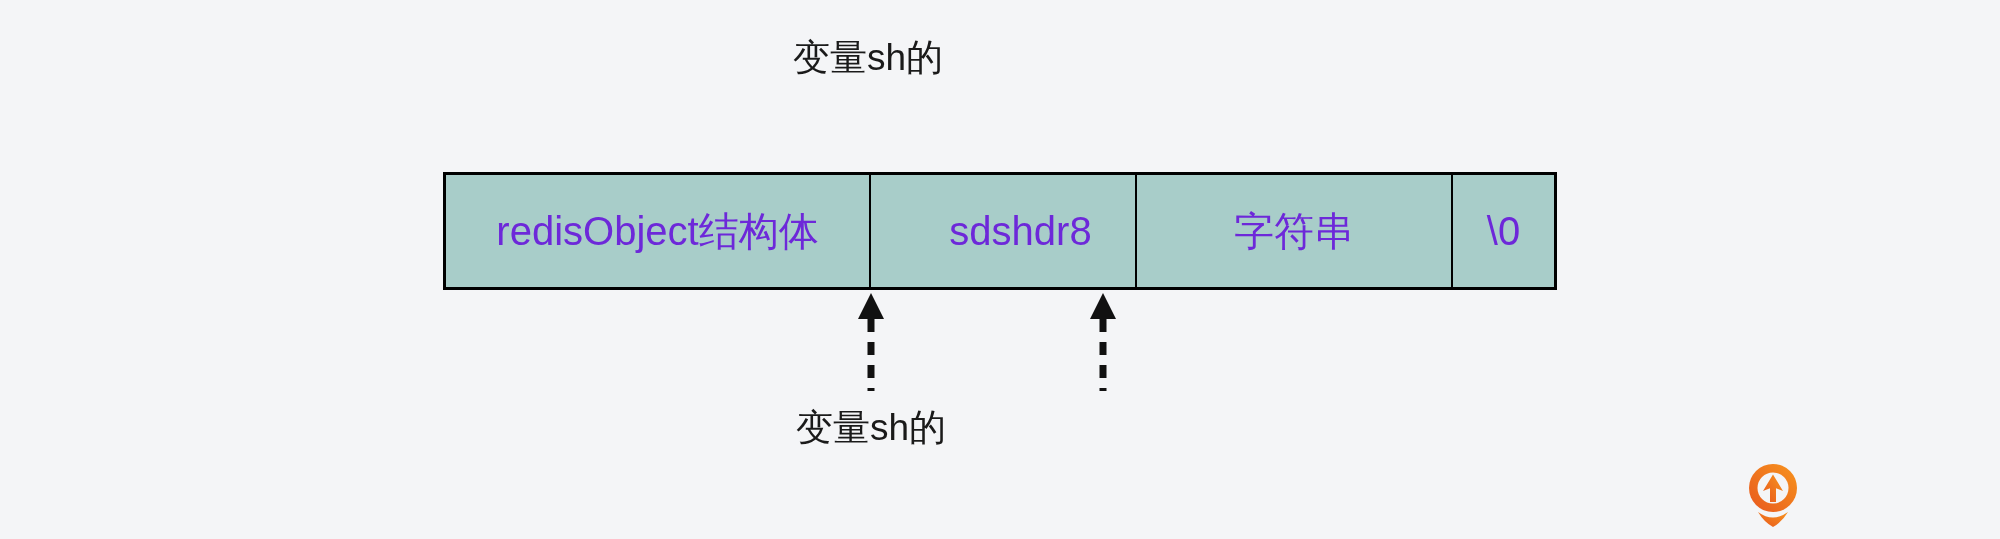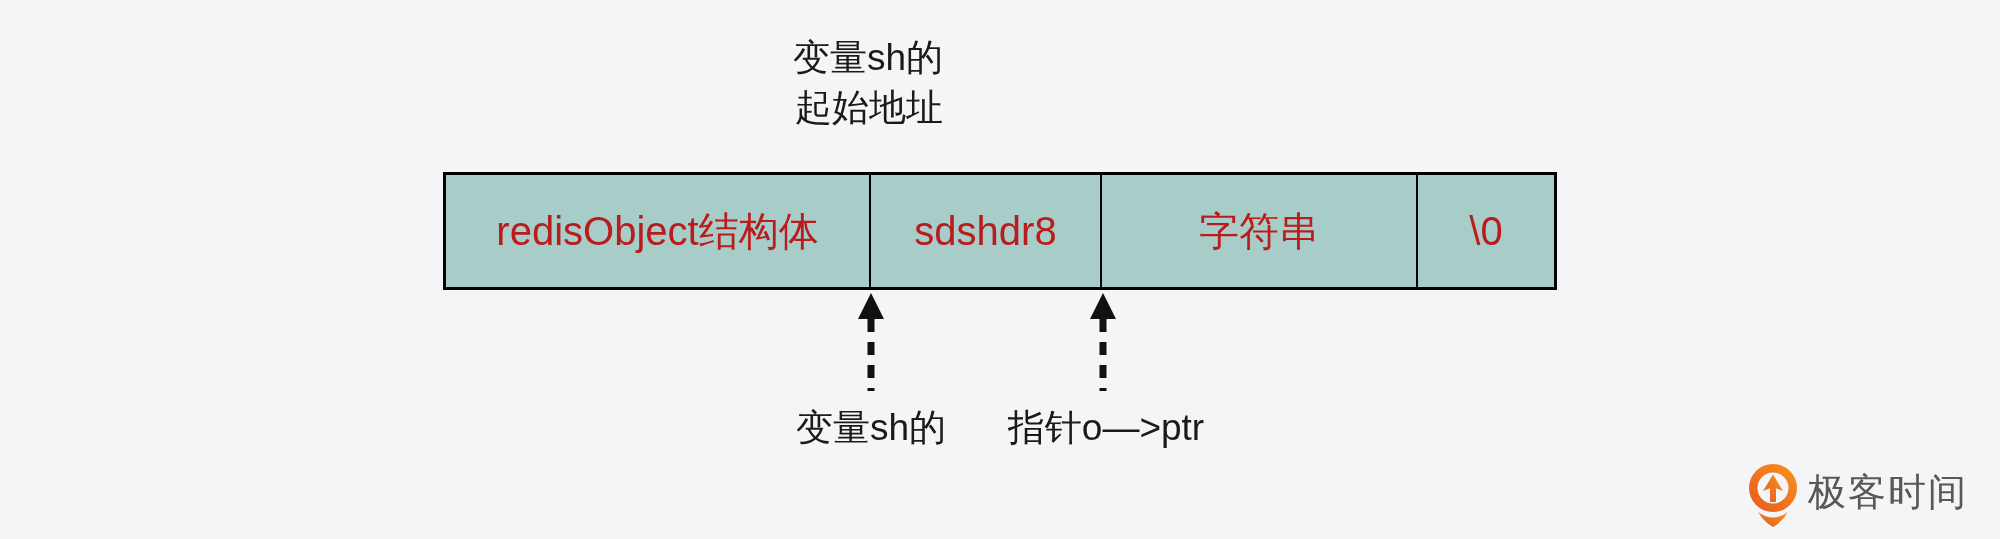--- a/index.html
+++ b/index.html
@@ -131,7 +131,6 @@
 
   <div class="top-label label-sh-start">
     <div>变量sh的</div>
-    <div>起始地址</div>
   </div>
 
   <div class="bar">

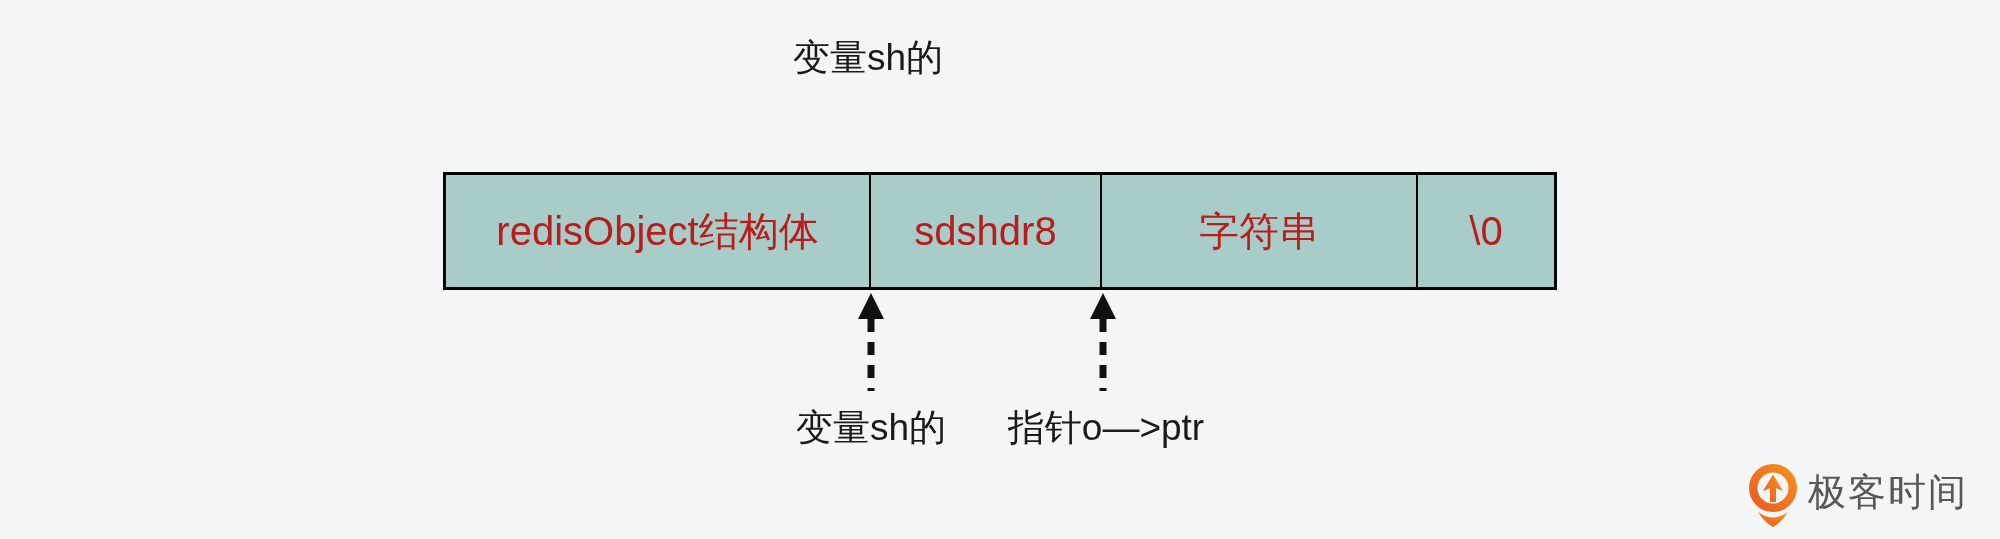--- a/index.html
+++ b/index.html
@@ -47,7 +47,7 @@
     align-items: center;
     justify-content: center;
     font-size: 40px;
-    color: #b91c1c;
+    color: #6d28d9;
     box-sizing: border-box;
     white-space: nowrap;
   }

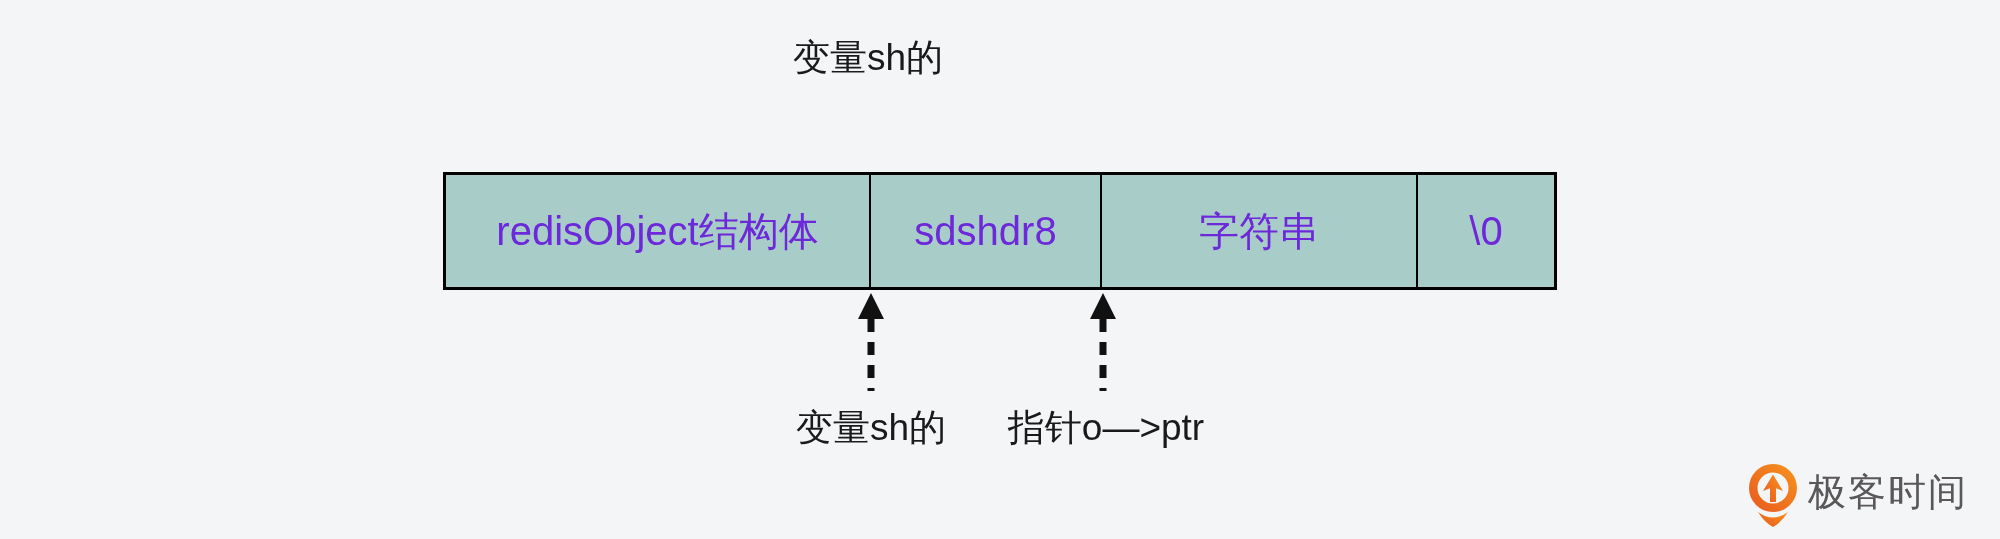--- a/index.html
+++ b/index.html
@@ -53,7 +53,7 @@
   }
   .cell.divider { border-right: 2px solid #000; }
   .cell.c1 { width: 425px; }
-  .cell.c2 { width: 231px; }
+  .cell.c2 { width: 231px; margin-left: 35px; }
   .cell.c3 { width: 316px; }
   .cell.c4 { flex: 1; }
 

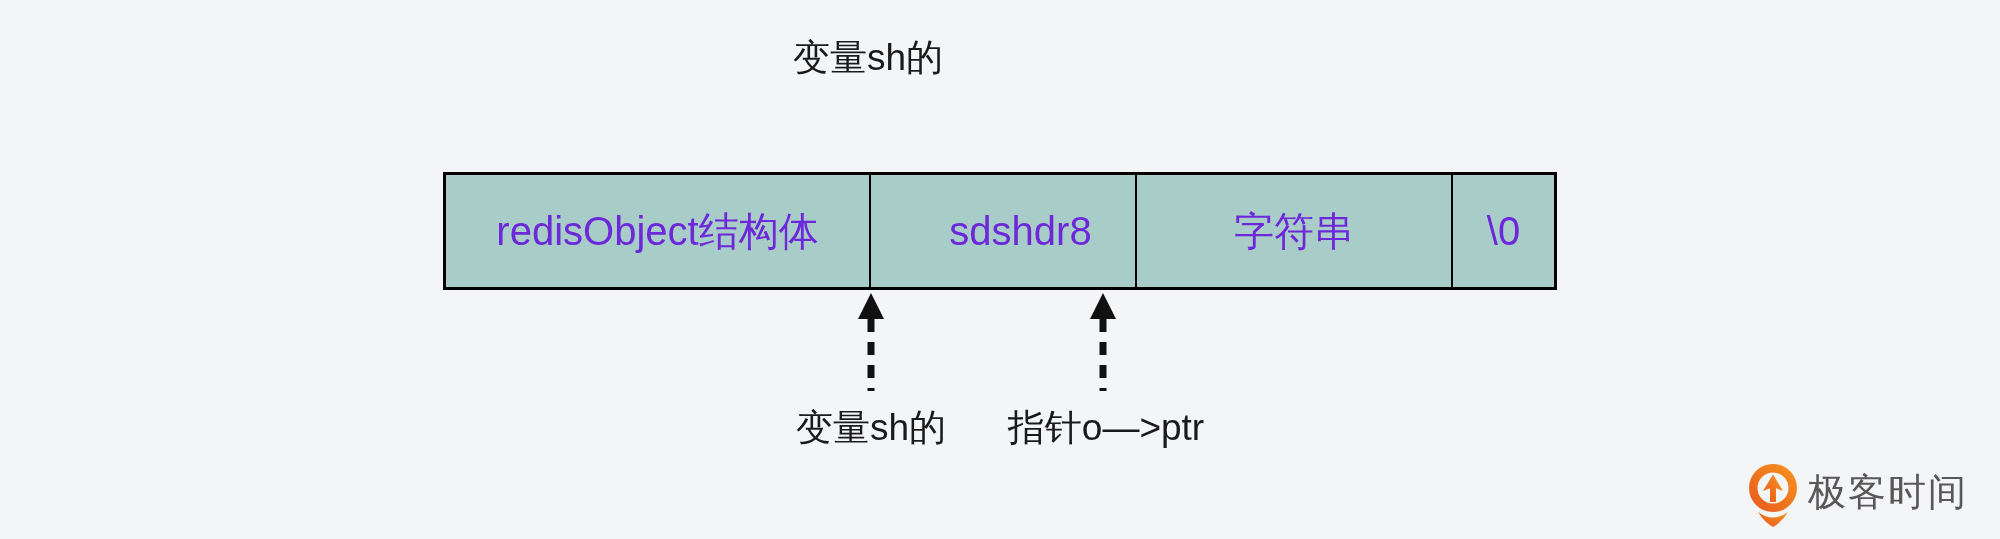--- a/index.html
+++ b/index.html
@@ -150,7 +150,6 @@
   </div>
 
   <div class="pointer-label sh">变量sh的</div>
-  <div class="pointer-label optr">指针o—&gt;ptr</div>
 
   <div class="logo">
     <svg class="logo-icon" viewBox="0 0 54 66" aria-hidden="true">

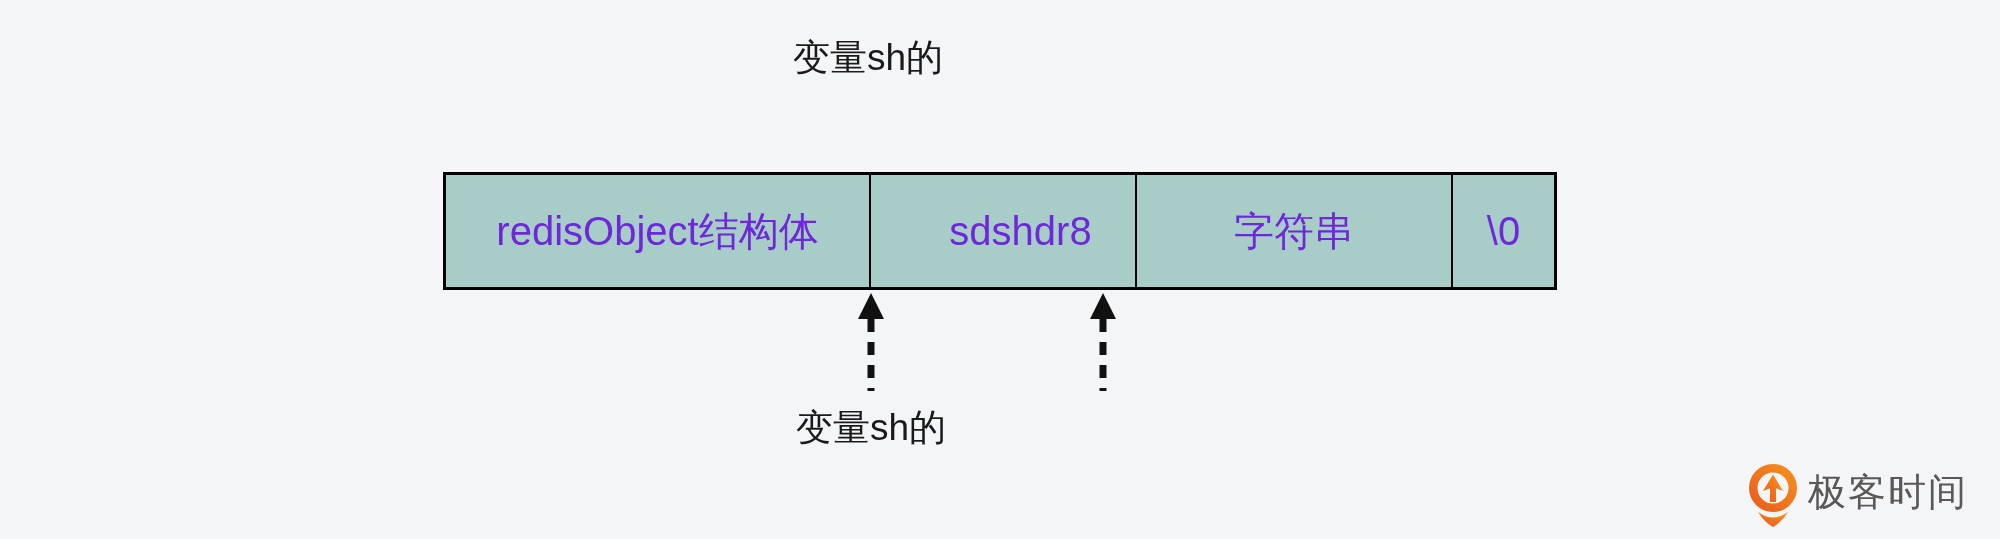--- a/index.html
+++ b/index.html
@@ -164,7 +164,6 @@
       <path d="M27 12.5 L37 29 L30 26.2 L30 40 L24 40 L24 26.2 L17 29 Z" fill="url(#gk-grad)"></path>
       <path d="M12 50 Q27 61 42 50 Q36 60 27 65 Q18 60 12 50 Z" fill="url(#gk-grad)"></path>
     </svg>
-    <span class="logo-text">极客时间</span>
   </div>
 
 </div>

